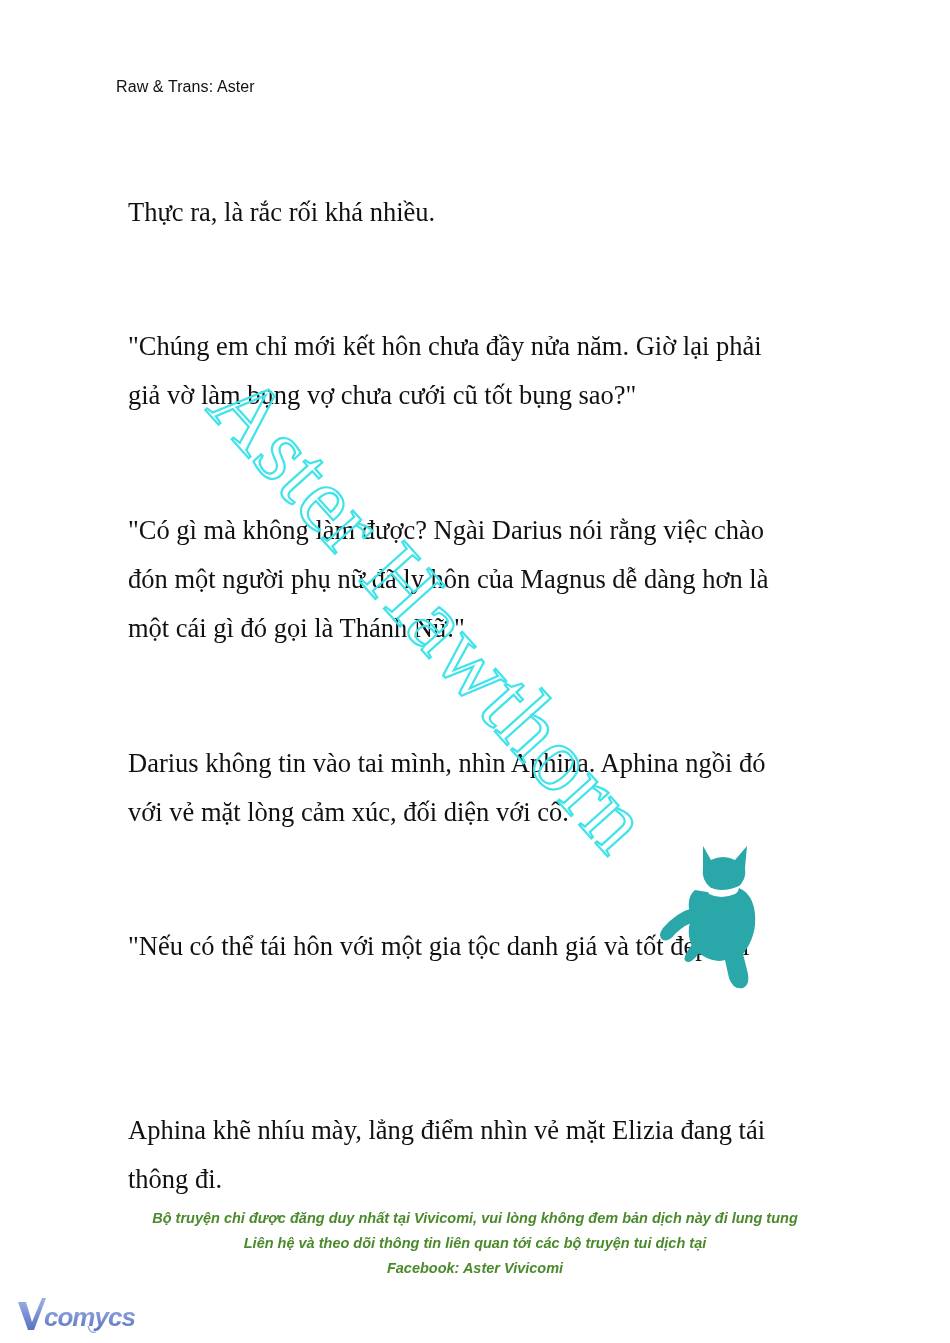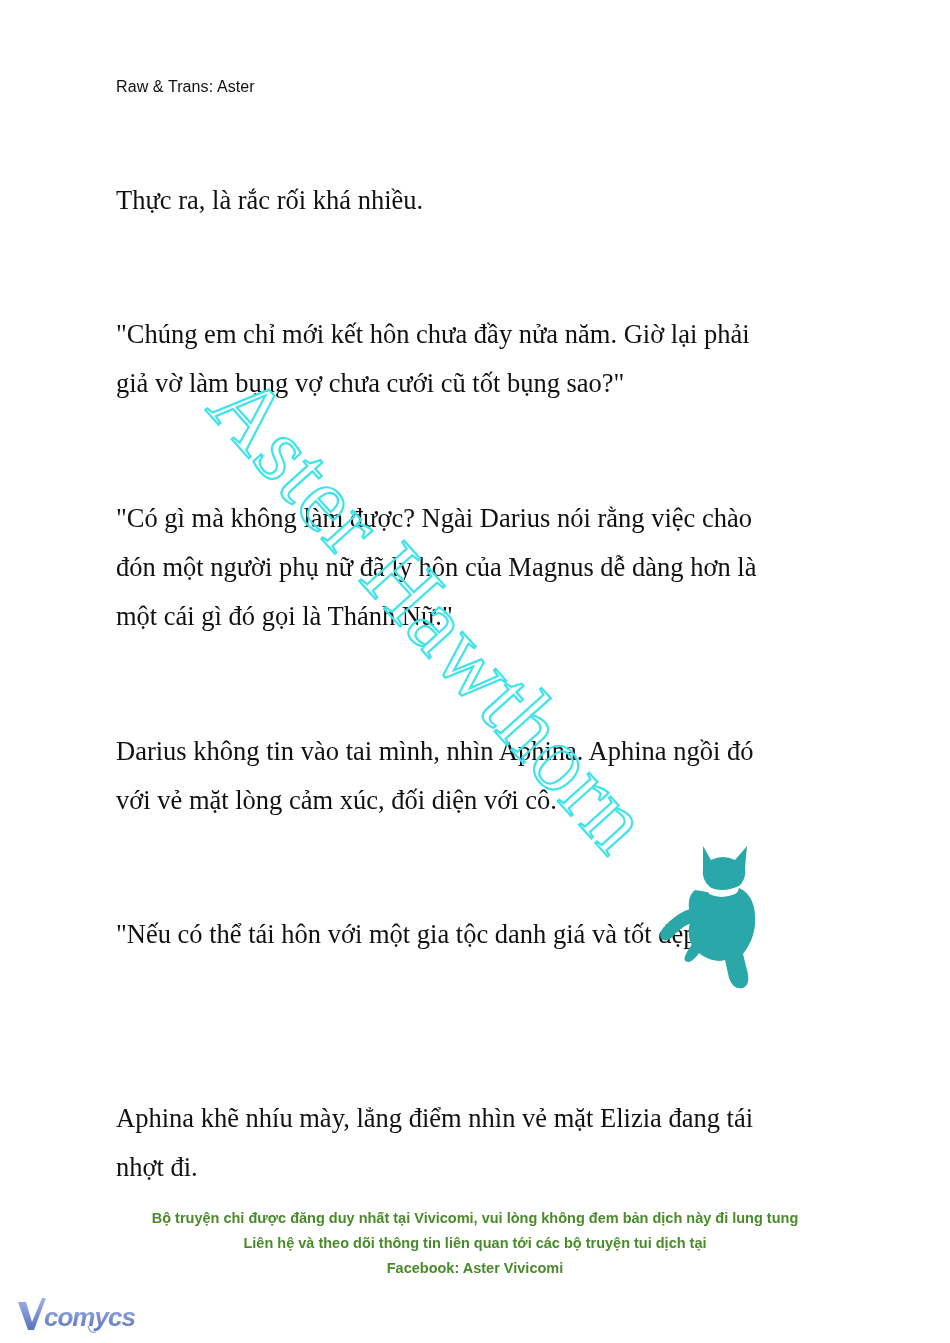--- a/index.html
+++ b/index.html
@@ -27,7 +27,7 @@
       position: absolute;
       left: 116px;
       width: 720px;
-      margin: 0;
+      margin: 12px;
       font-family: "Liberation Serif", serif;
       font-size: 26.5px;
       line-height: 49px;

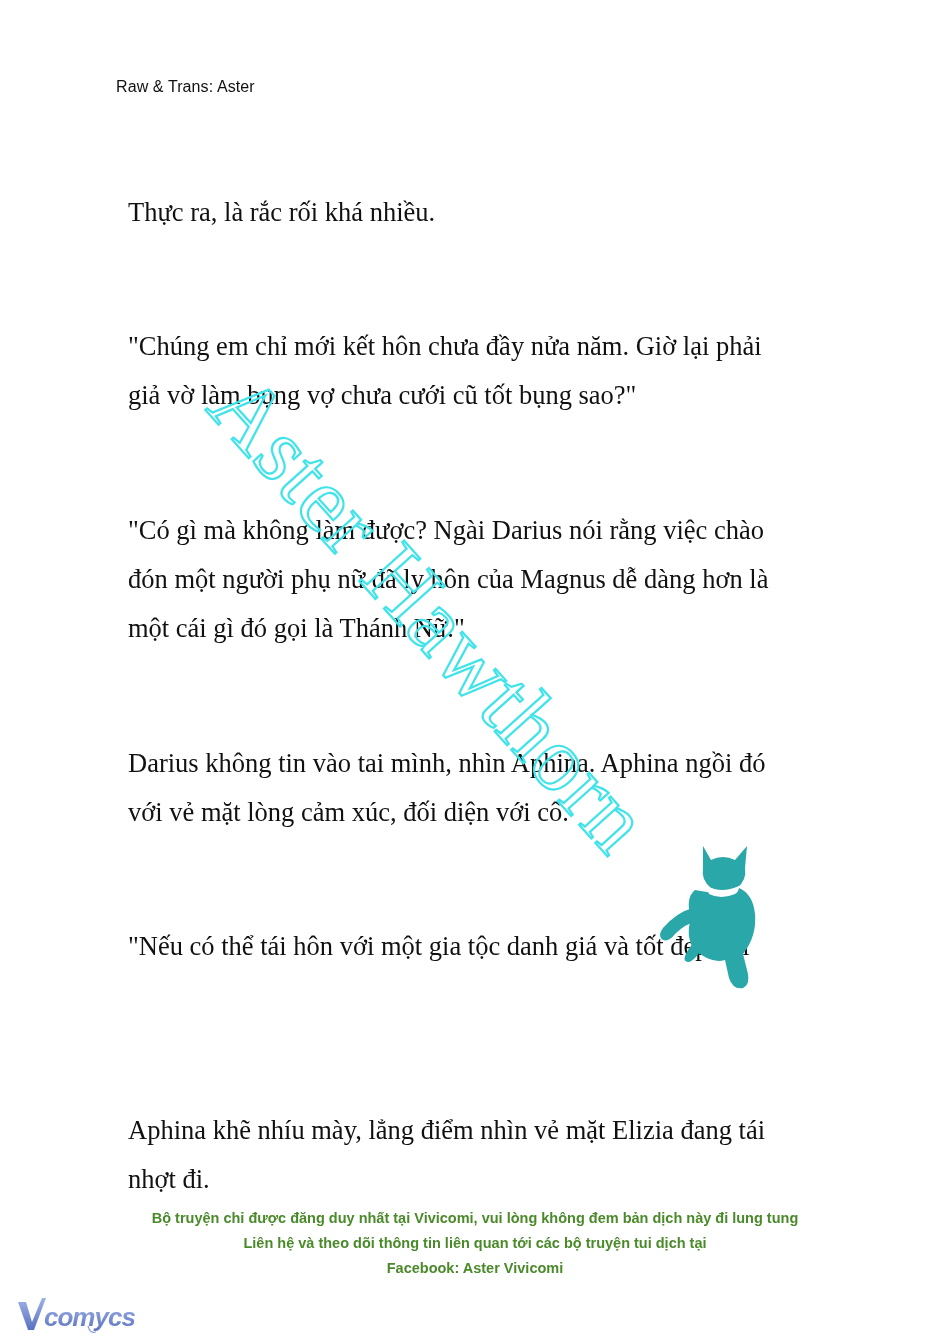--- a/index.html
+++ b/index.html
@@ -112,7 +112,7 @@
 
 <p class="para" style="top:1094px">
   <span class="line">Aphina khẽ nhíu mày, lẳng điểm nhìn vẻ mặt Elizia đang tái</span>
-  <span class="line">nhợt đi.</span>
+  <span class="line">thông đi.</span>
 </p>
 
 <div class="watermark">Aster Hawthorn</div>

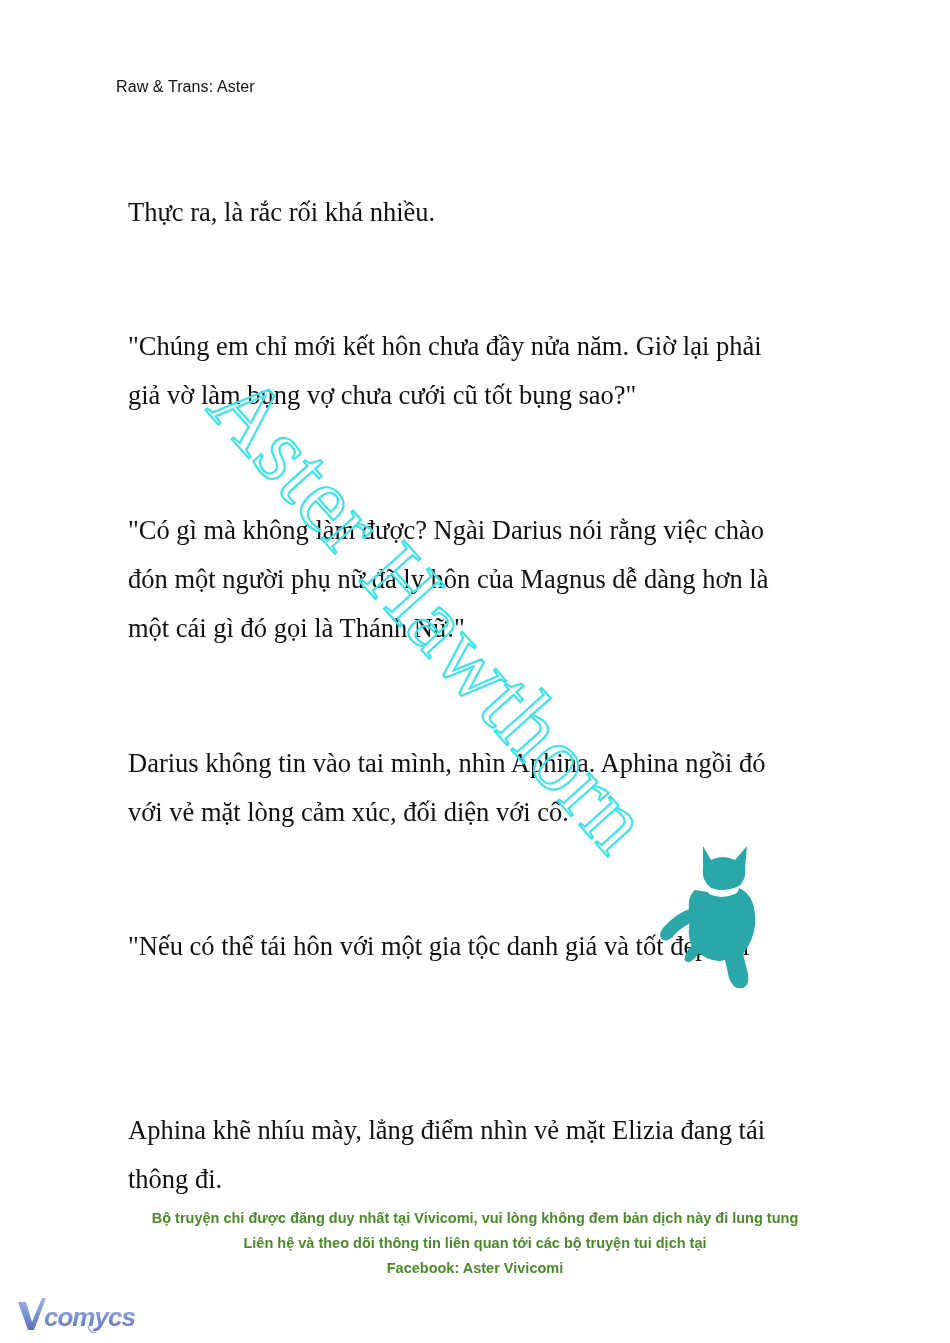--- a/index.html
+++ b/index.html
@@ -69,6 +69,7 @@
       width: 950px;
       text-align: center;
       font-family: "Liberation Sans", sans-serif;
+      font-style: italic;
       font-weight: bold;
       font-size: 14.5px;
       color: #4a8a2a;

